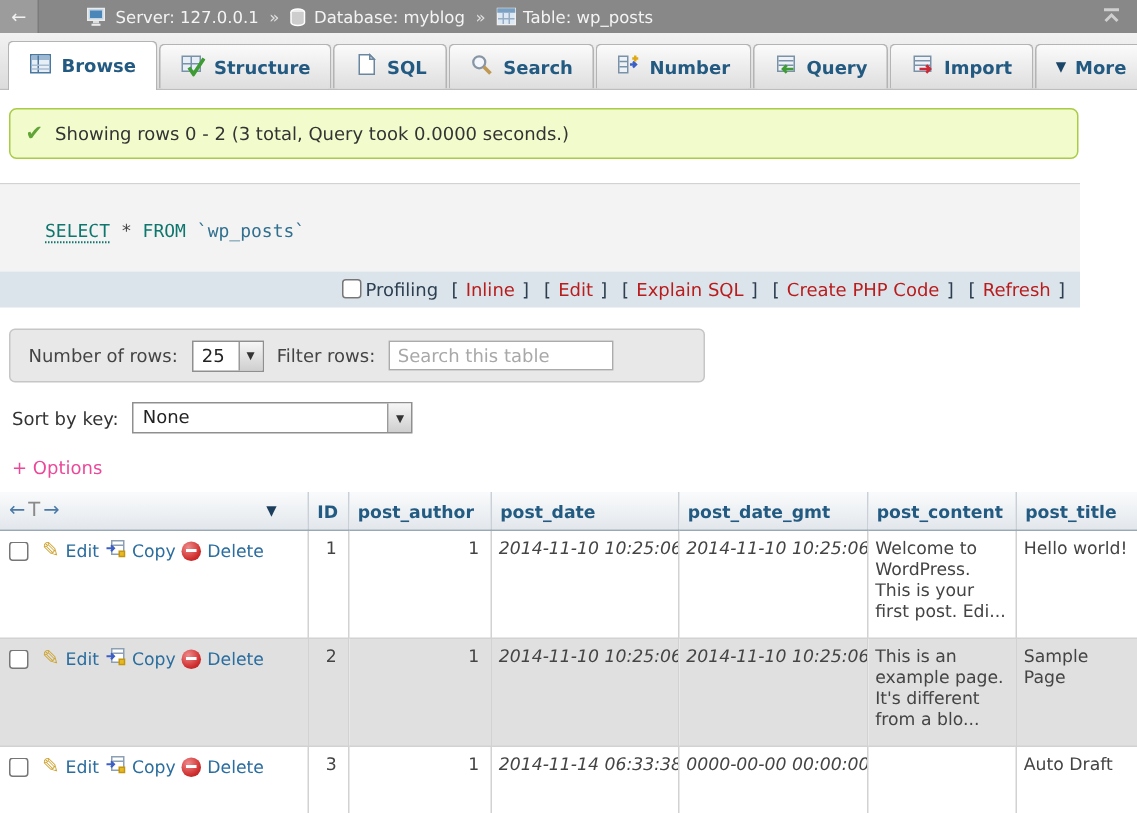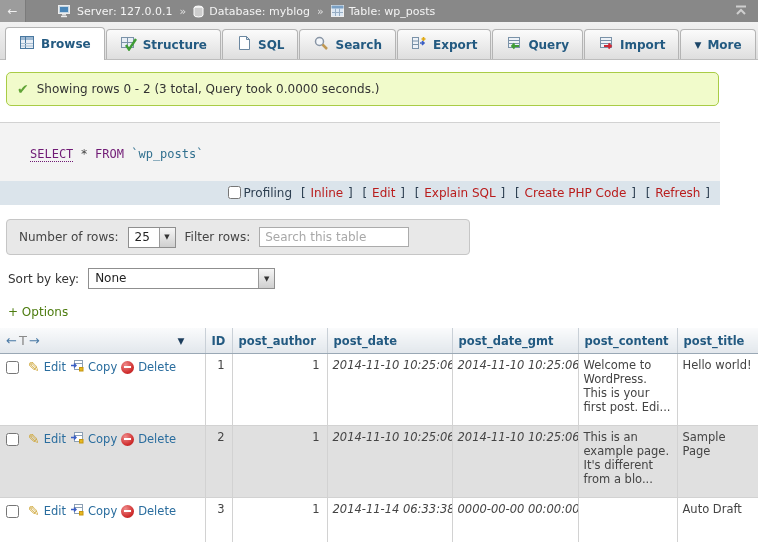--- a/index.html
+++ b/index.html
@@ -182,7 +182,7 @@
           <path d="M9 8 h4 m-2 -2 l2 2 l-2 2" stroke="#3b5fc4" stroke-width="1.6" fill="none"></path>
           <path d="M12.5 2 v4 m-2 -2 h4" stroke="#e0a810" stroke-width="1.6"></path>
         </svg></span>
-    <span>Export</span>
+    <span>Number</span>
   </div>
   <div class="tab">
     <span><svg width="16" height="16">

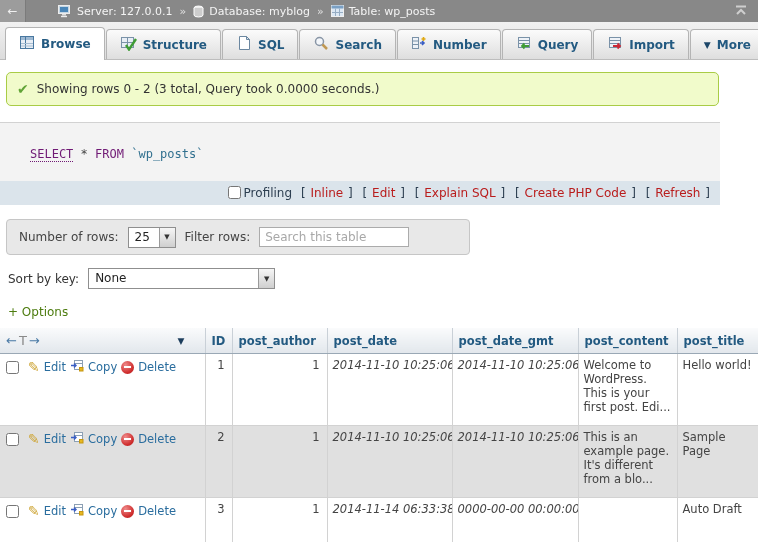--- a/index.html
+++ b/index.html
@@ -34,7 +34,7 @@
   .querywrap { margin-top: 16px; width: 720px; border-top: 1px solid #d2d2d2; }
   .sqlbox { background: #f3f3f3; padding: 24px 10px 20px 30px;
     font-family: "DejaVu Sans Mono", "Liberation Mono", monospace; font-size: 12px; }
-  .kw { color: #701a75; }
+  .kw { color: #0f766e; }
   .kw.doc { text-decoration: underline dotted; text-underline-offset: 3px; cursor: help; }
   .sqlstar { color: #444; }
   .ident { color: #31708f; }

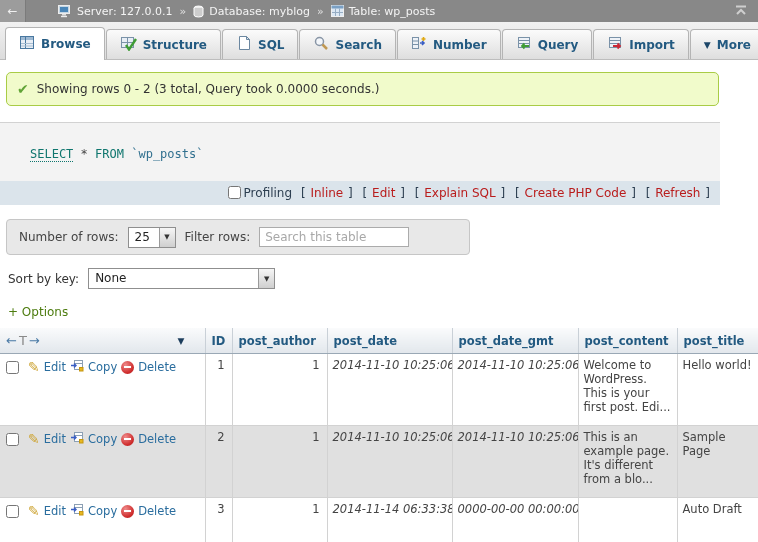--- a/index.html
+++ b/index.html
@@ -63,7 +63,7 @@
   .sortrow { margin: 13px 0 0 8px; display: flex; align-items: center; gap: 9px; color: #333; }
   .sort-select { width: 187px; }
 
-  .options-link { margin: 16px 0 9px 8px; color: #4d7c0f; cursor: pointer; display: inline-block; }
+  .options-link { margin: 16px 0 9px 8px; color: #ec4899; cursor: pointer; display: inline-block; }
 
   
   table.grid { width: 758px; border-collapse: collapse; table-layout: fixed; font-size: 11.5px; color: #444; }

